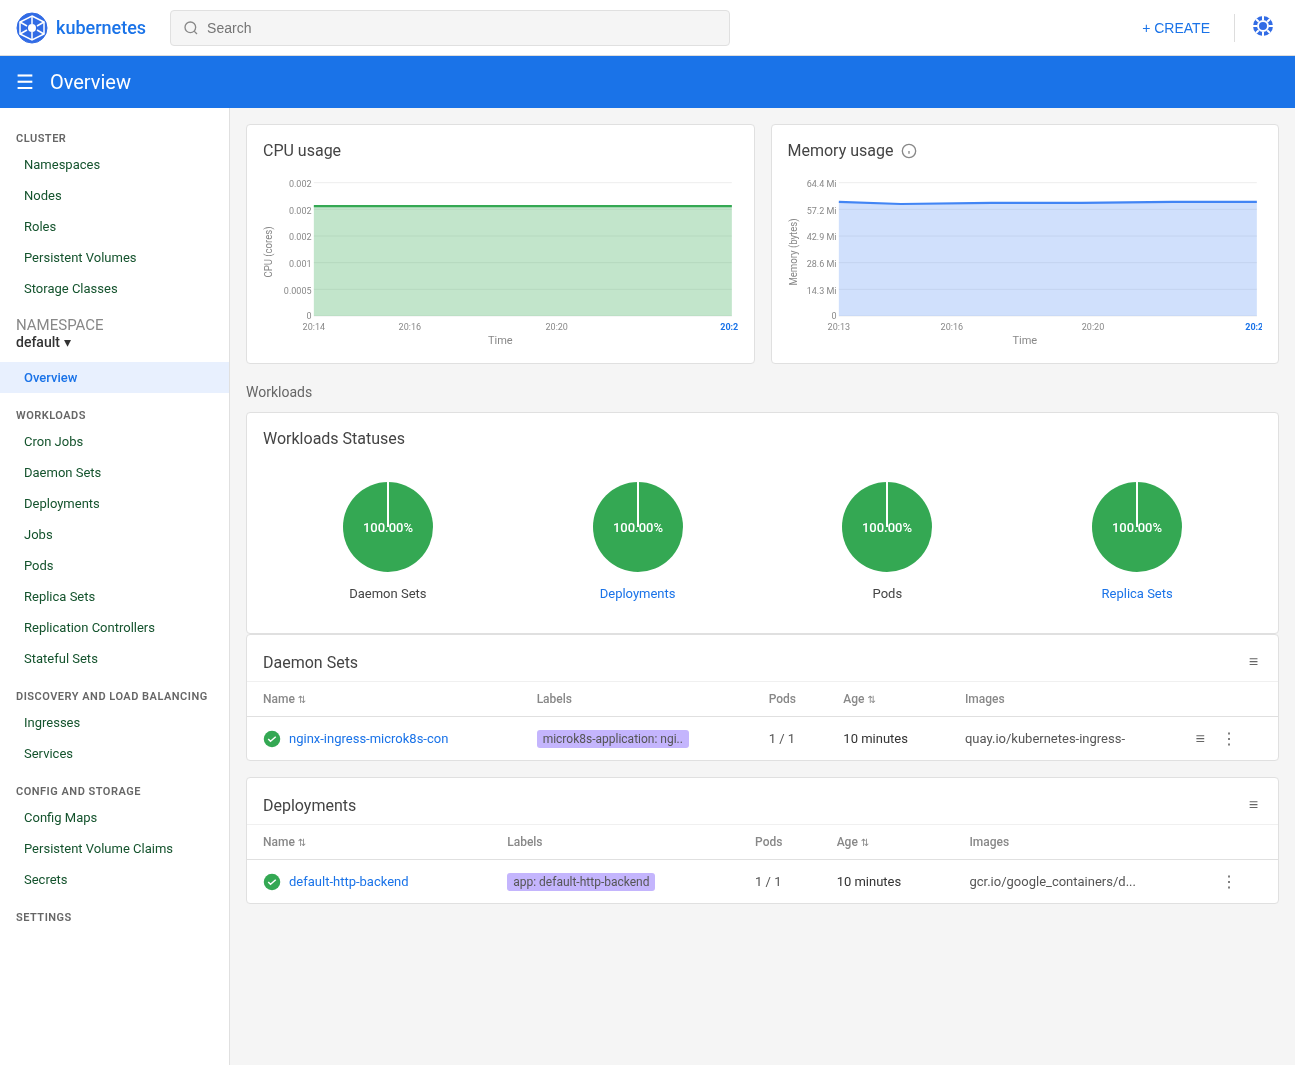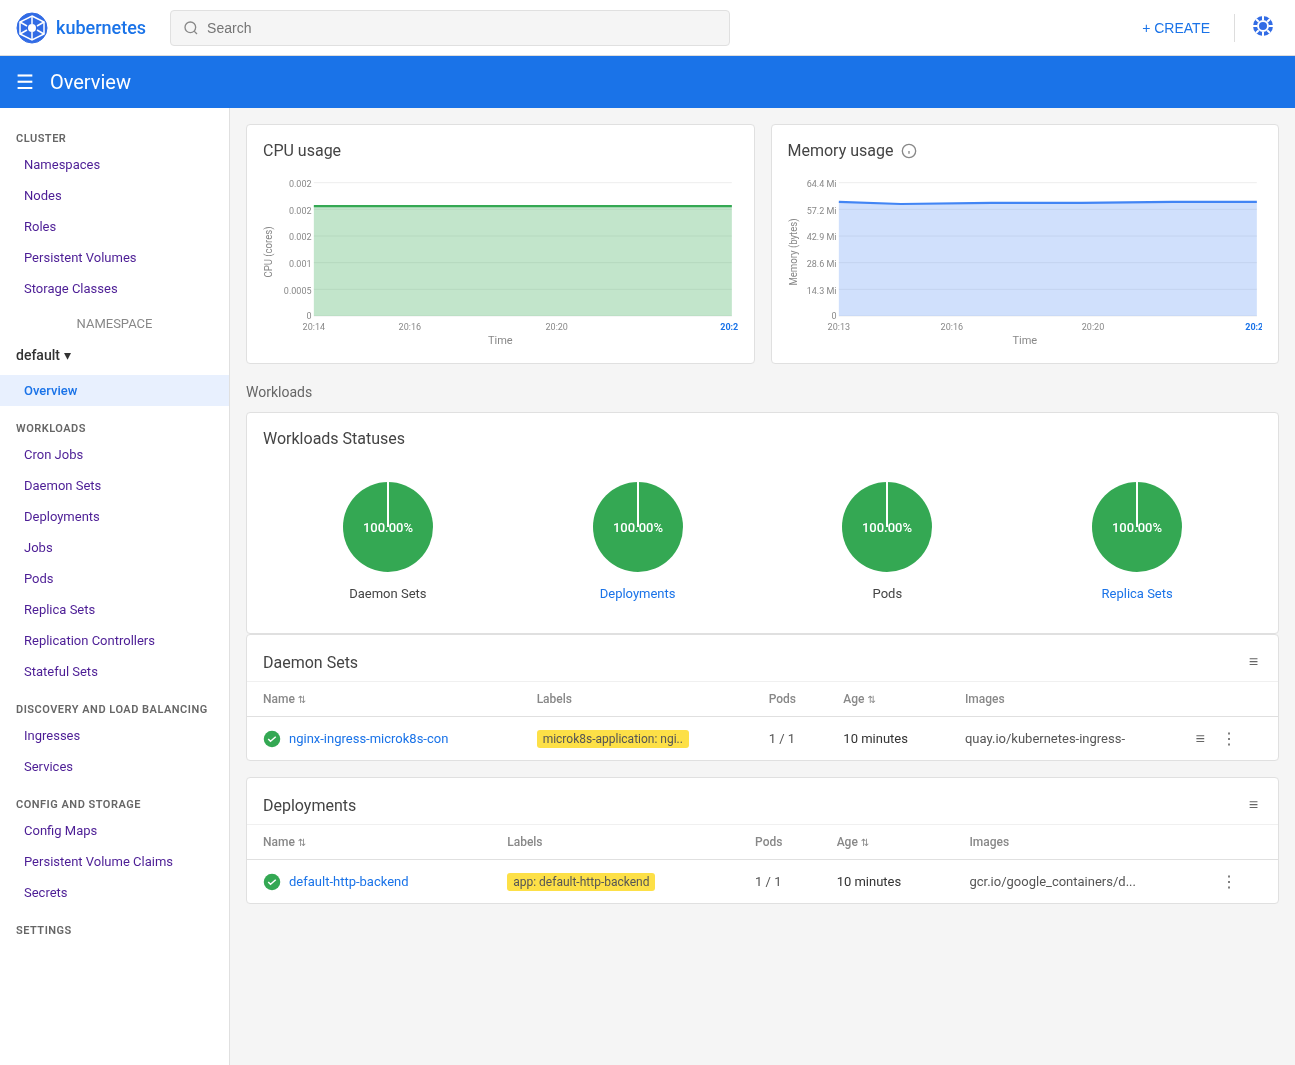--- a/index.html
+++ b/index.html
@@ -48,7 +48,7 @@
       text-transform: uppercase; letter-spacing: 0.5px;
     }
     .sidebar-item {
-      padding: 8px 16px 8px 24px; cursor: pointer; color: #4c1d95; font-size: 13px;
+      padding: 8px 16px 8px 24px; cursor: pointer; color: #14532d; font-size: 13px;
       display: flex; align-items: center;
     }
     .sidebar-item.active { color: #1a73e8; background: #e8f0fe; font-weight: 500; }

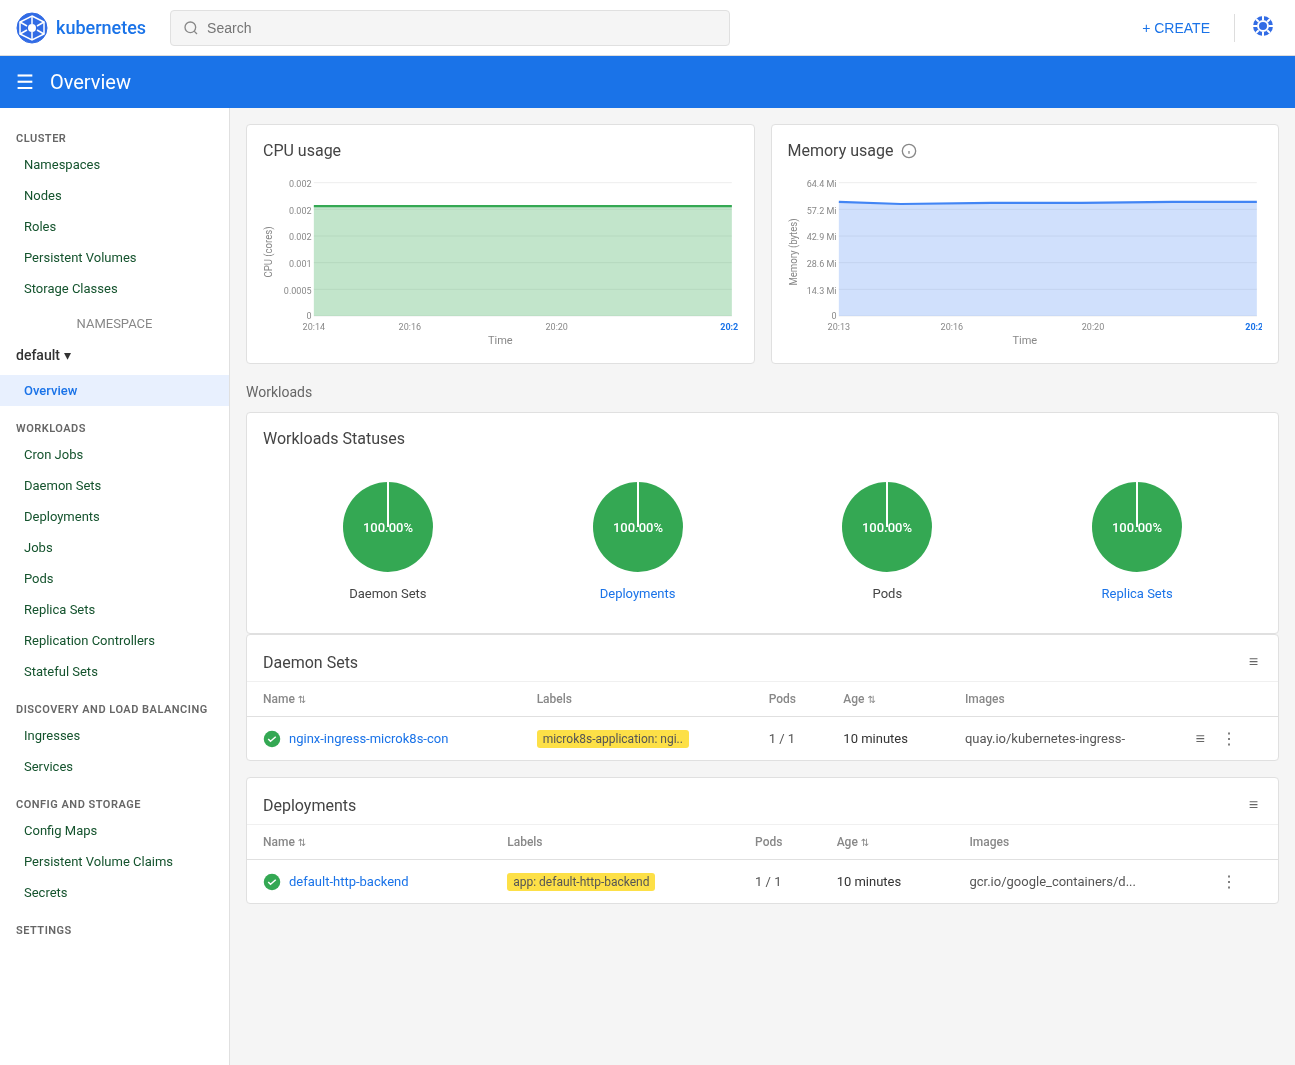--- a/index.html
+++ b/index.html
@@ -53,7 +53,7 @@
     }
     .sidebar-item.active { color: #1a73e8; background: #e8f0fe; font-weight: 500; }
     .namespace-section { padding: 12px 16px; }
-    .namespace-label { font-size: 13px; color: #888; margin-bottom: 16px; text-transform: uppercase; text-align: center; }
+    .namespace-label { font-size: 15px; color: #888; margin-bottom: 0; text-transform: uppercase; }
     .namespace-selector {
       display: flex; align-items: center; gap: 4px; cursor: pointer; font-size: 14px; font-weight: 500; color: #333;
     }

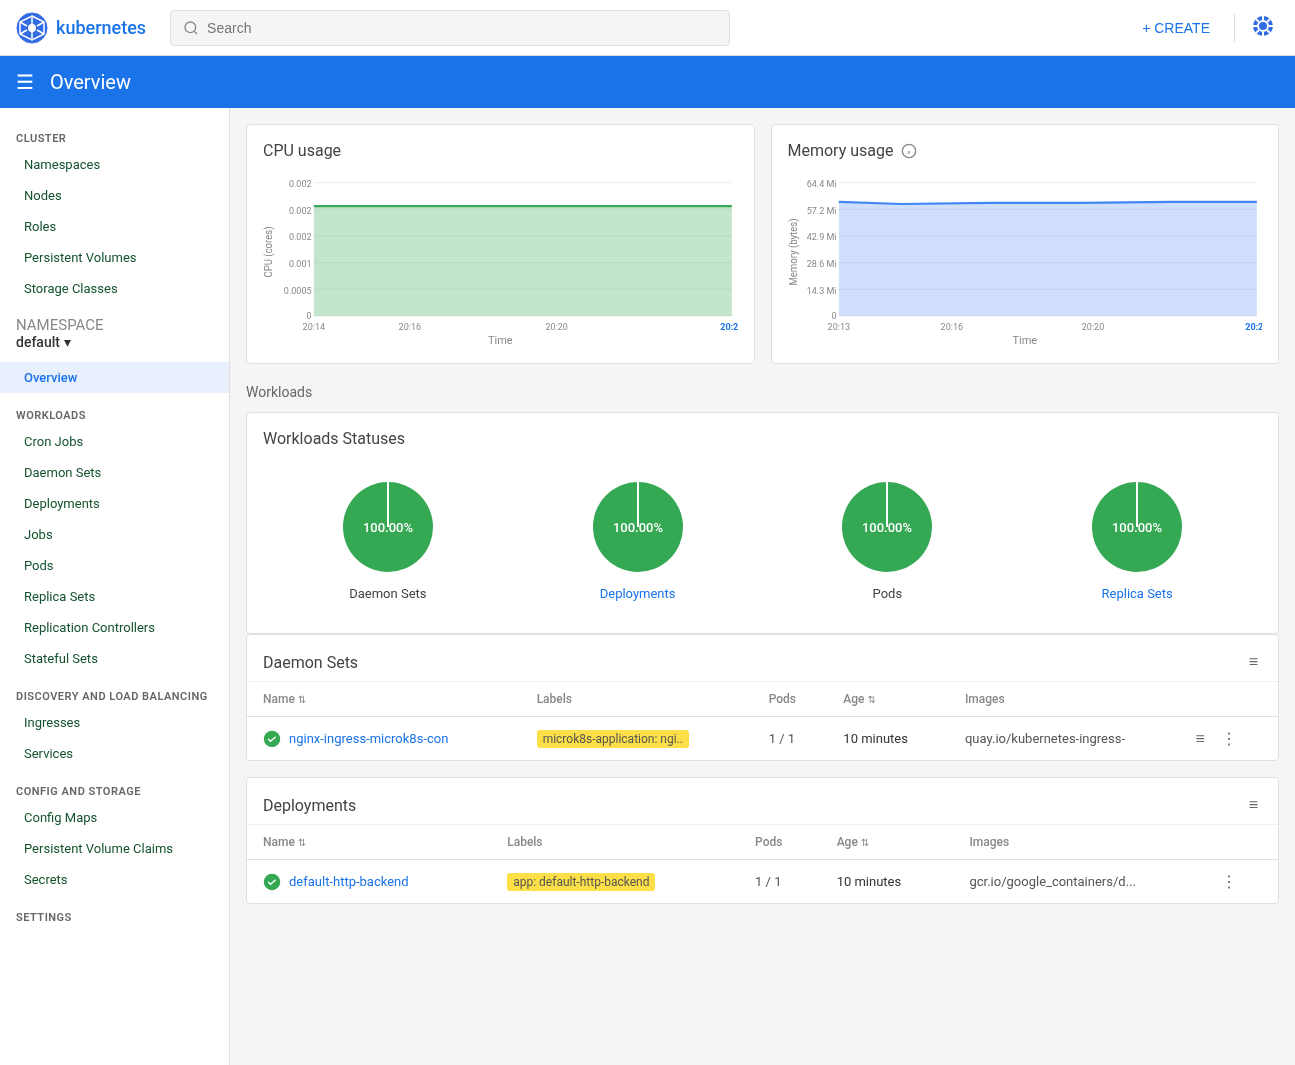--- a/index.html
+++ b/index.html
@@ -104,7 +104,7 @@
     .data-table tr:last-child td { border-bottom: none; }
     .link-blue { color: #1a73e8; cursor: pointer; text-decoration: none; }
     .label-chip {
-      background: #fde047; border-radius: 3px; padding: 2px 6px; font-size: 12px; color: #555;
+      background: #c4b5fd; border-radius: 3px; padding: 2px 6px; font-size: 12px; color: #555;
     }
     .pods-count { font-size: 13px; color: #555; }
     .row-actions { display: flex; align-items: center; gap: 8px; }

